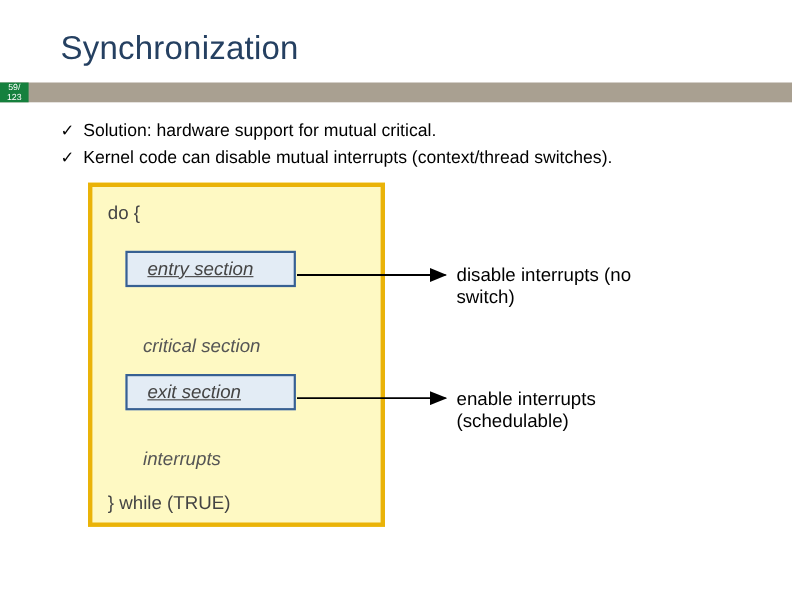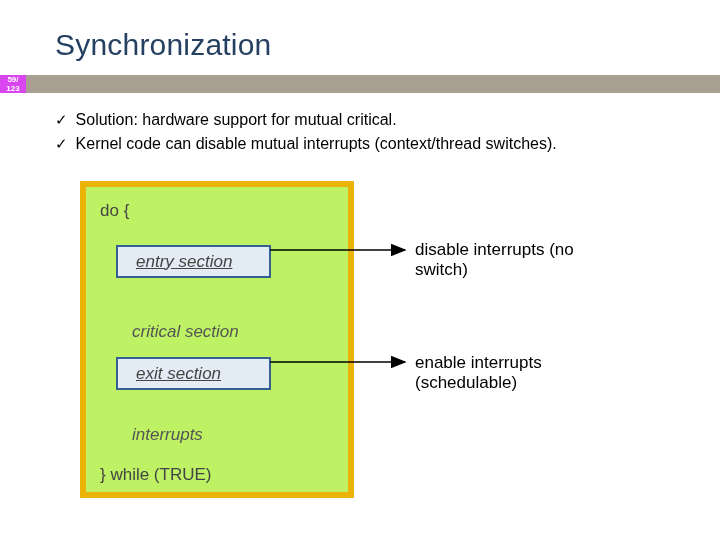--- a/index.html
+++ b/index.html
@@ -40,7 +40,7 @@
     top: 75px;
     width: 26px;
     height: 18px;
-    background: #d946ef;
+    background: #15803d;
     color: #fff;
     font-size: 8px;
     line-height: 9px;
@@ -49,7 +49,6 @@
     align-items: center;
     justify-content: center;
     white-space: pre;
-    font-weight: bold;
   }
   .bullets {
     position: absolute;

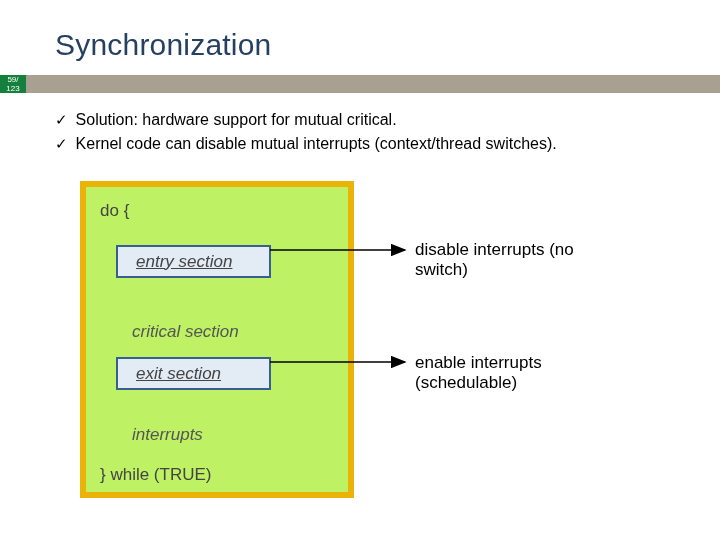--- a/index.html
+++ b/index.html
@@ -70,11 +70,11 @@
   .diagram {
     position: absolute;
     left: 80px;
-    top: 181px;
+    top: 166px;
     width: 262px;
     height: 305px;
-    border: 6px solid #eab308;
-    background: #bef264;
+    border: 4px solid #eab308;
+    background: #fef9c3;
   }
   .diag-text {
     position: absolute;

